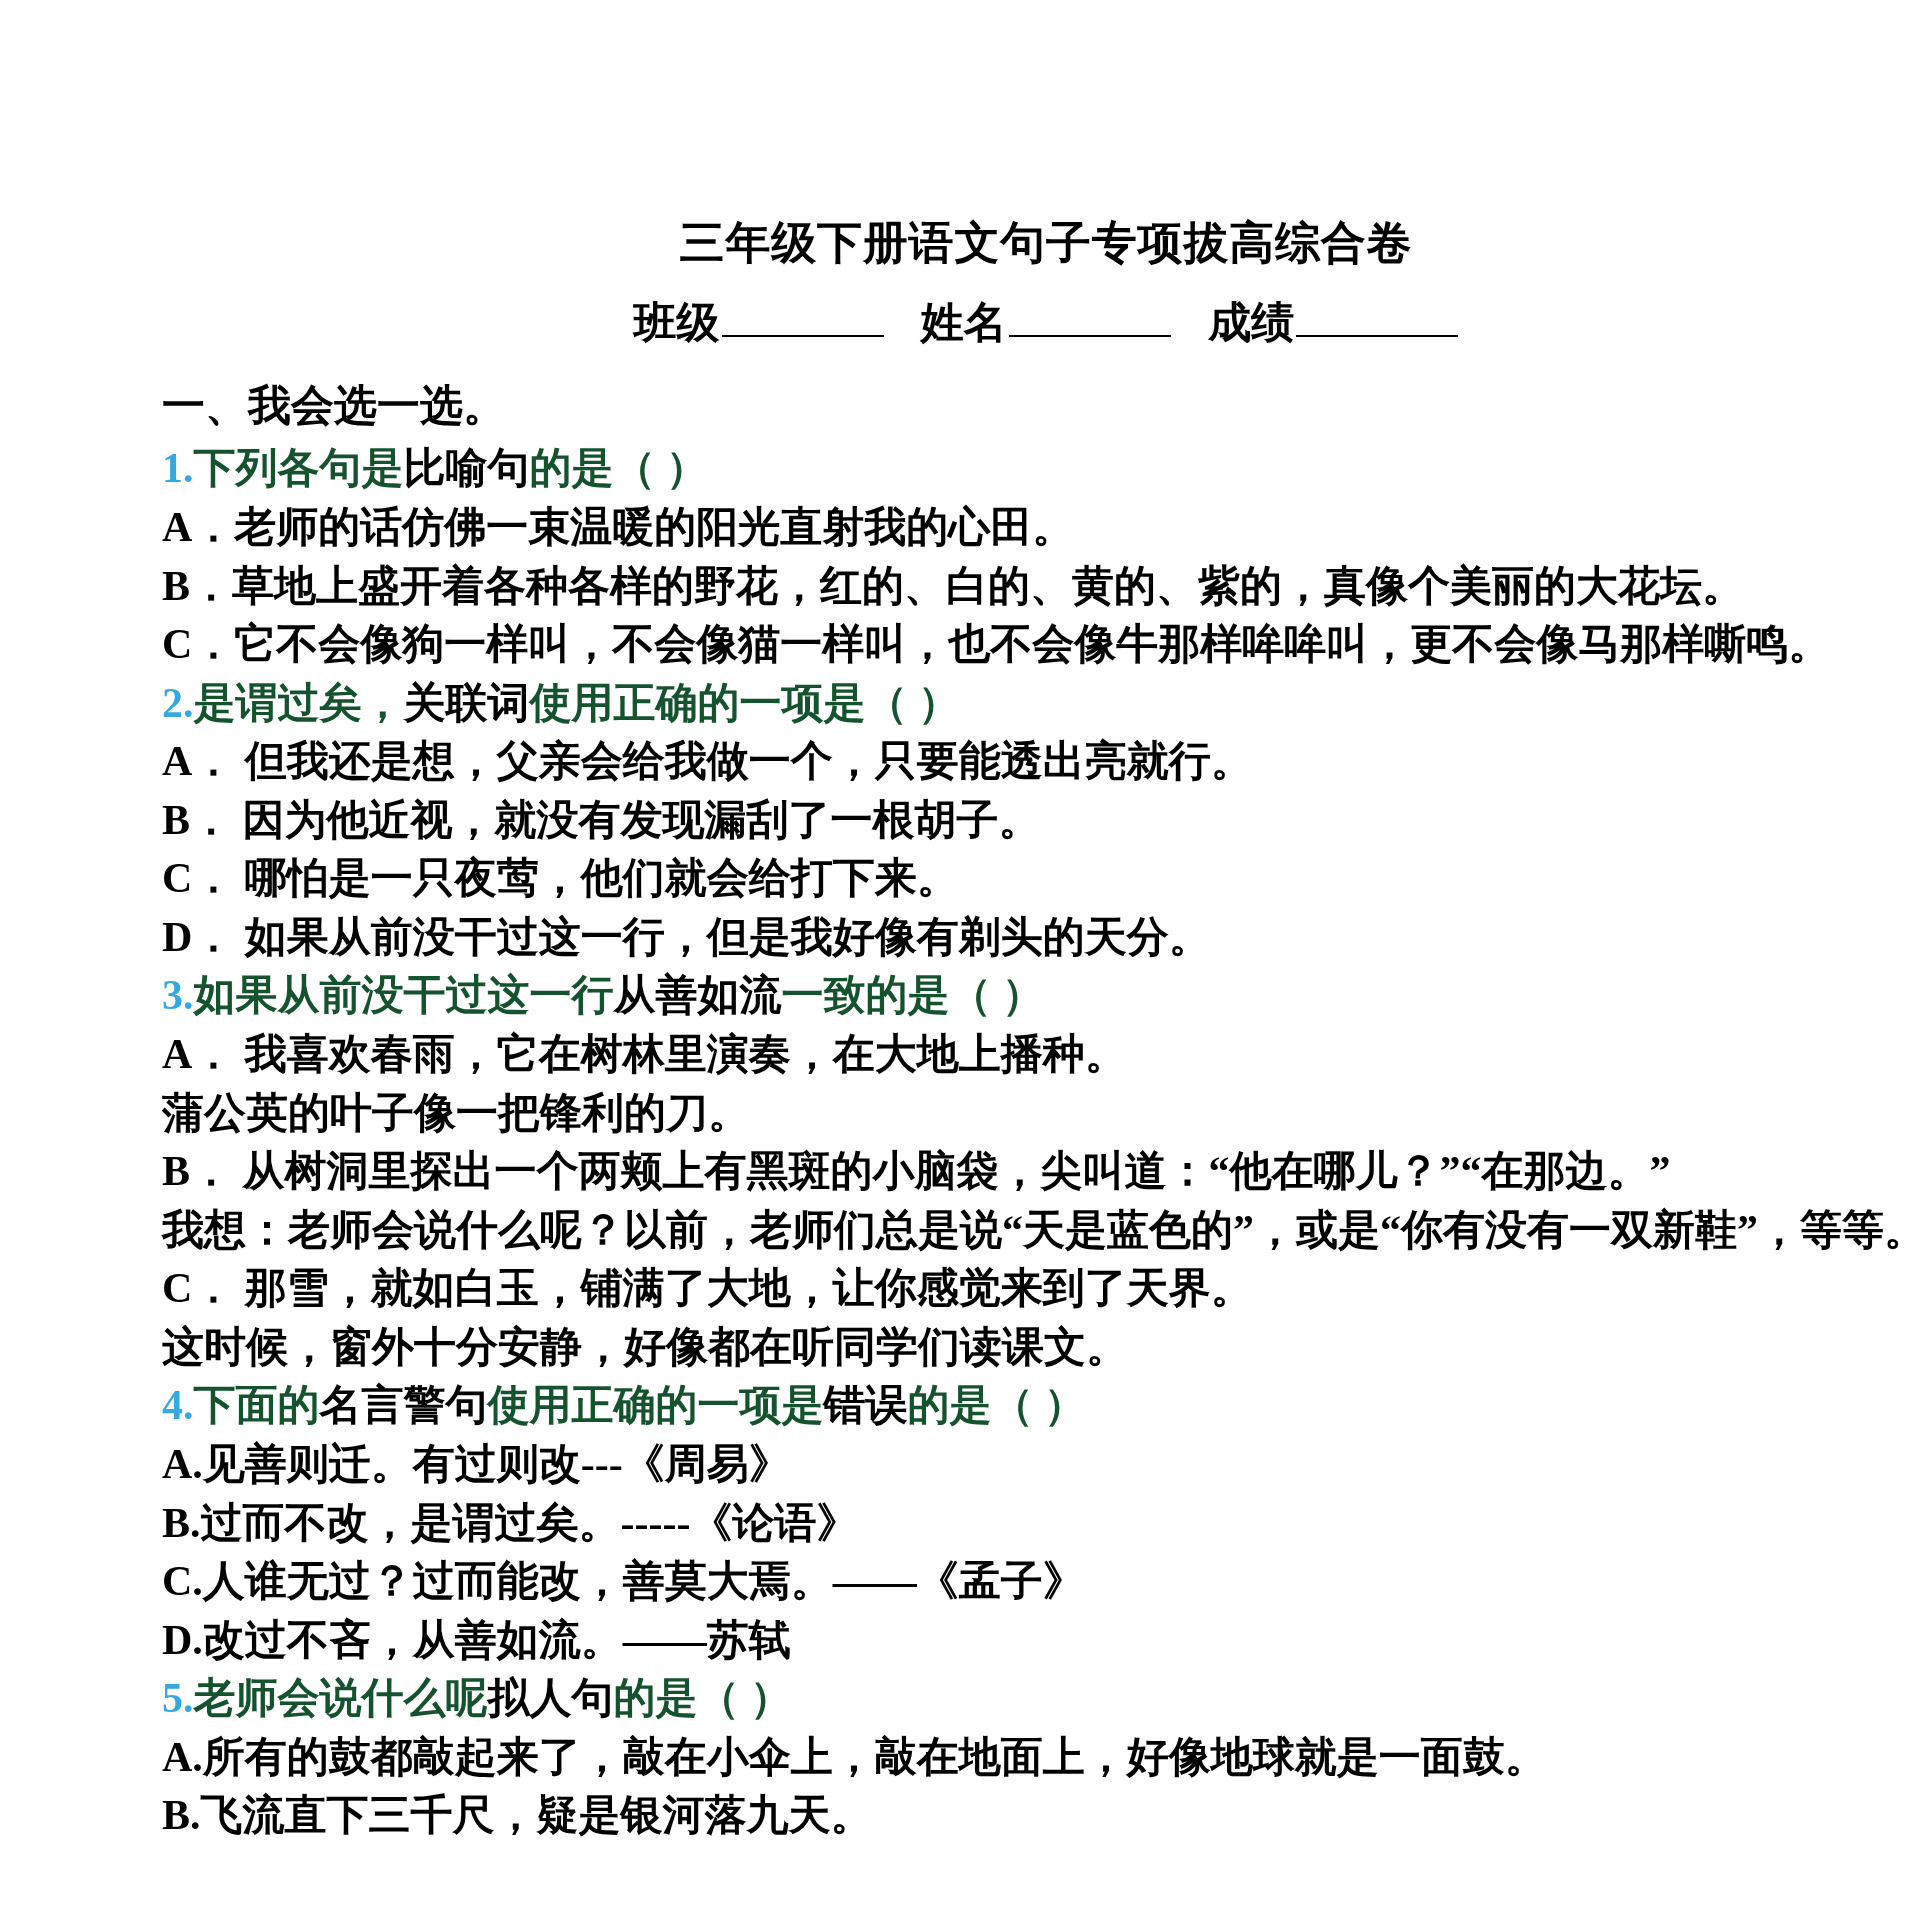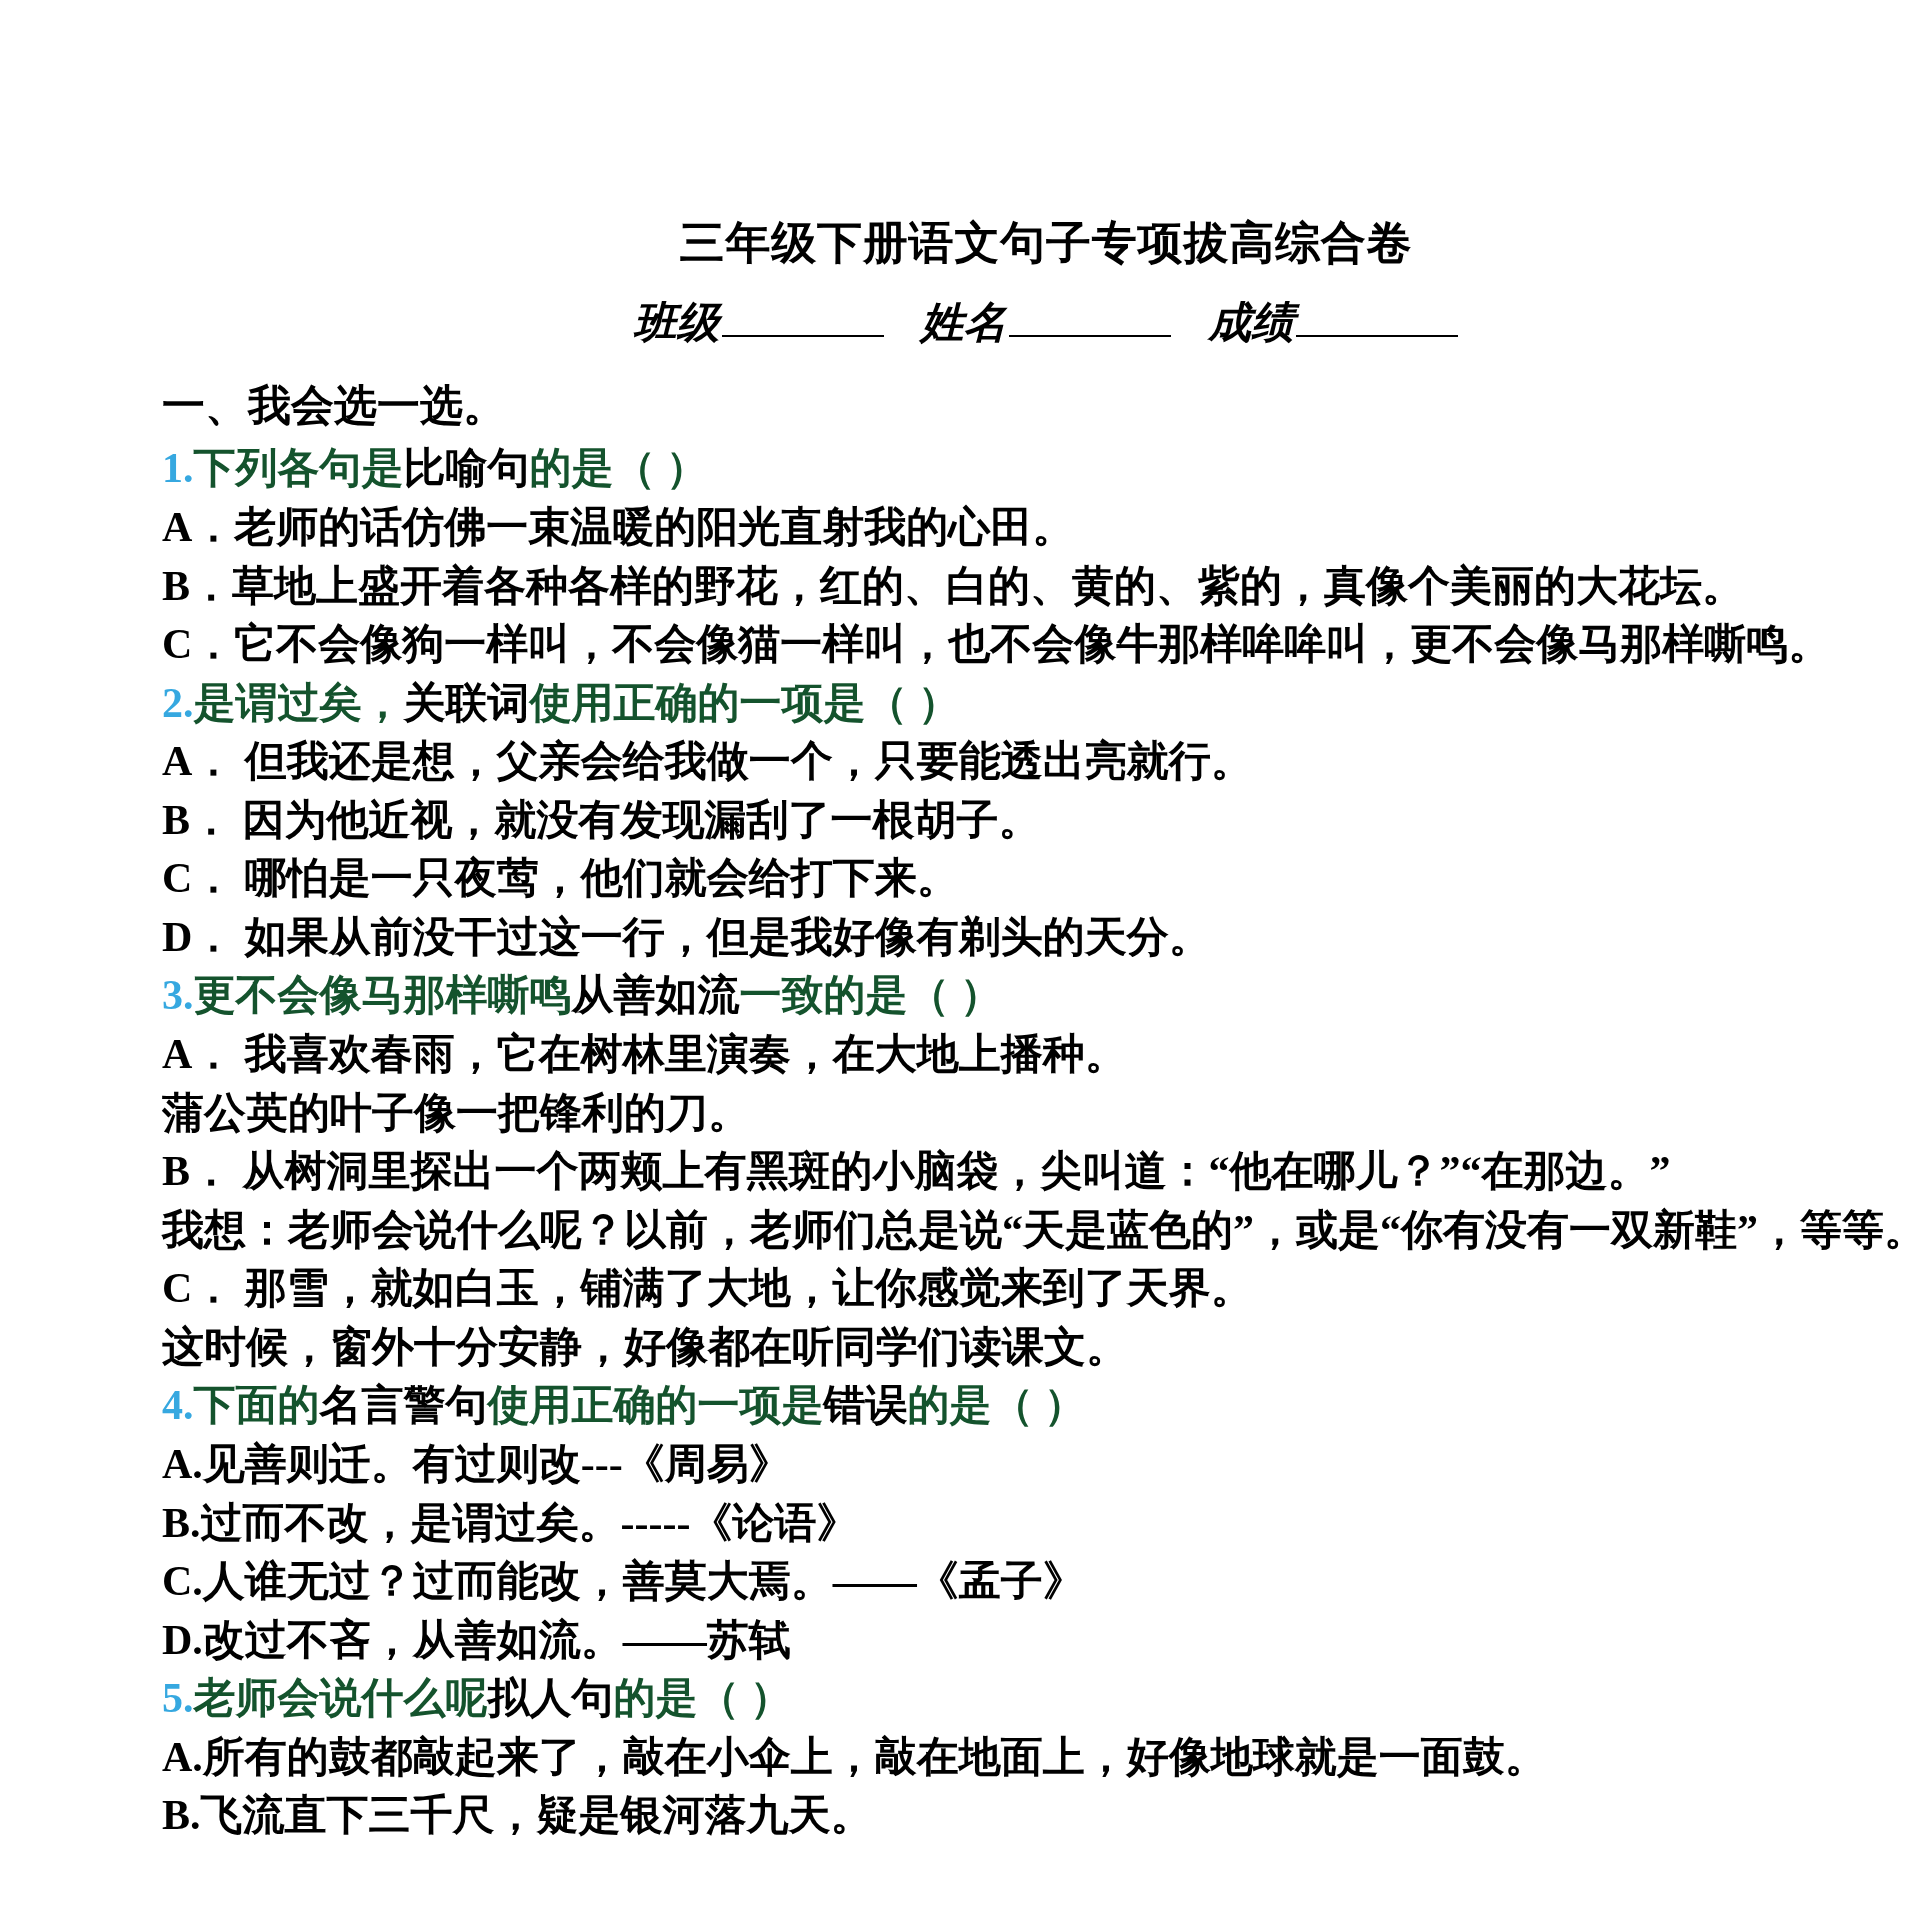--- a/index.html
+++ b/index.html
@@ -48,7 +48,7 @@
     align-items: baseline;
     white-space: nowrap;
   }
-  .info-label { font-weight: 700; font-style: italic; }
+  .info-label { font-weight: 700; }
   .blank-line {
     display: inline-block;
     width: 162px;

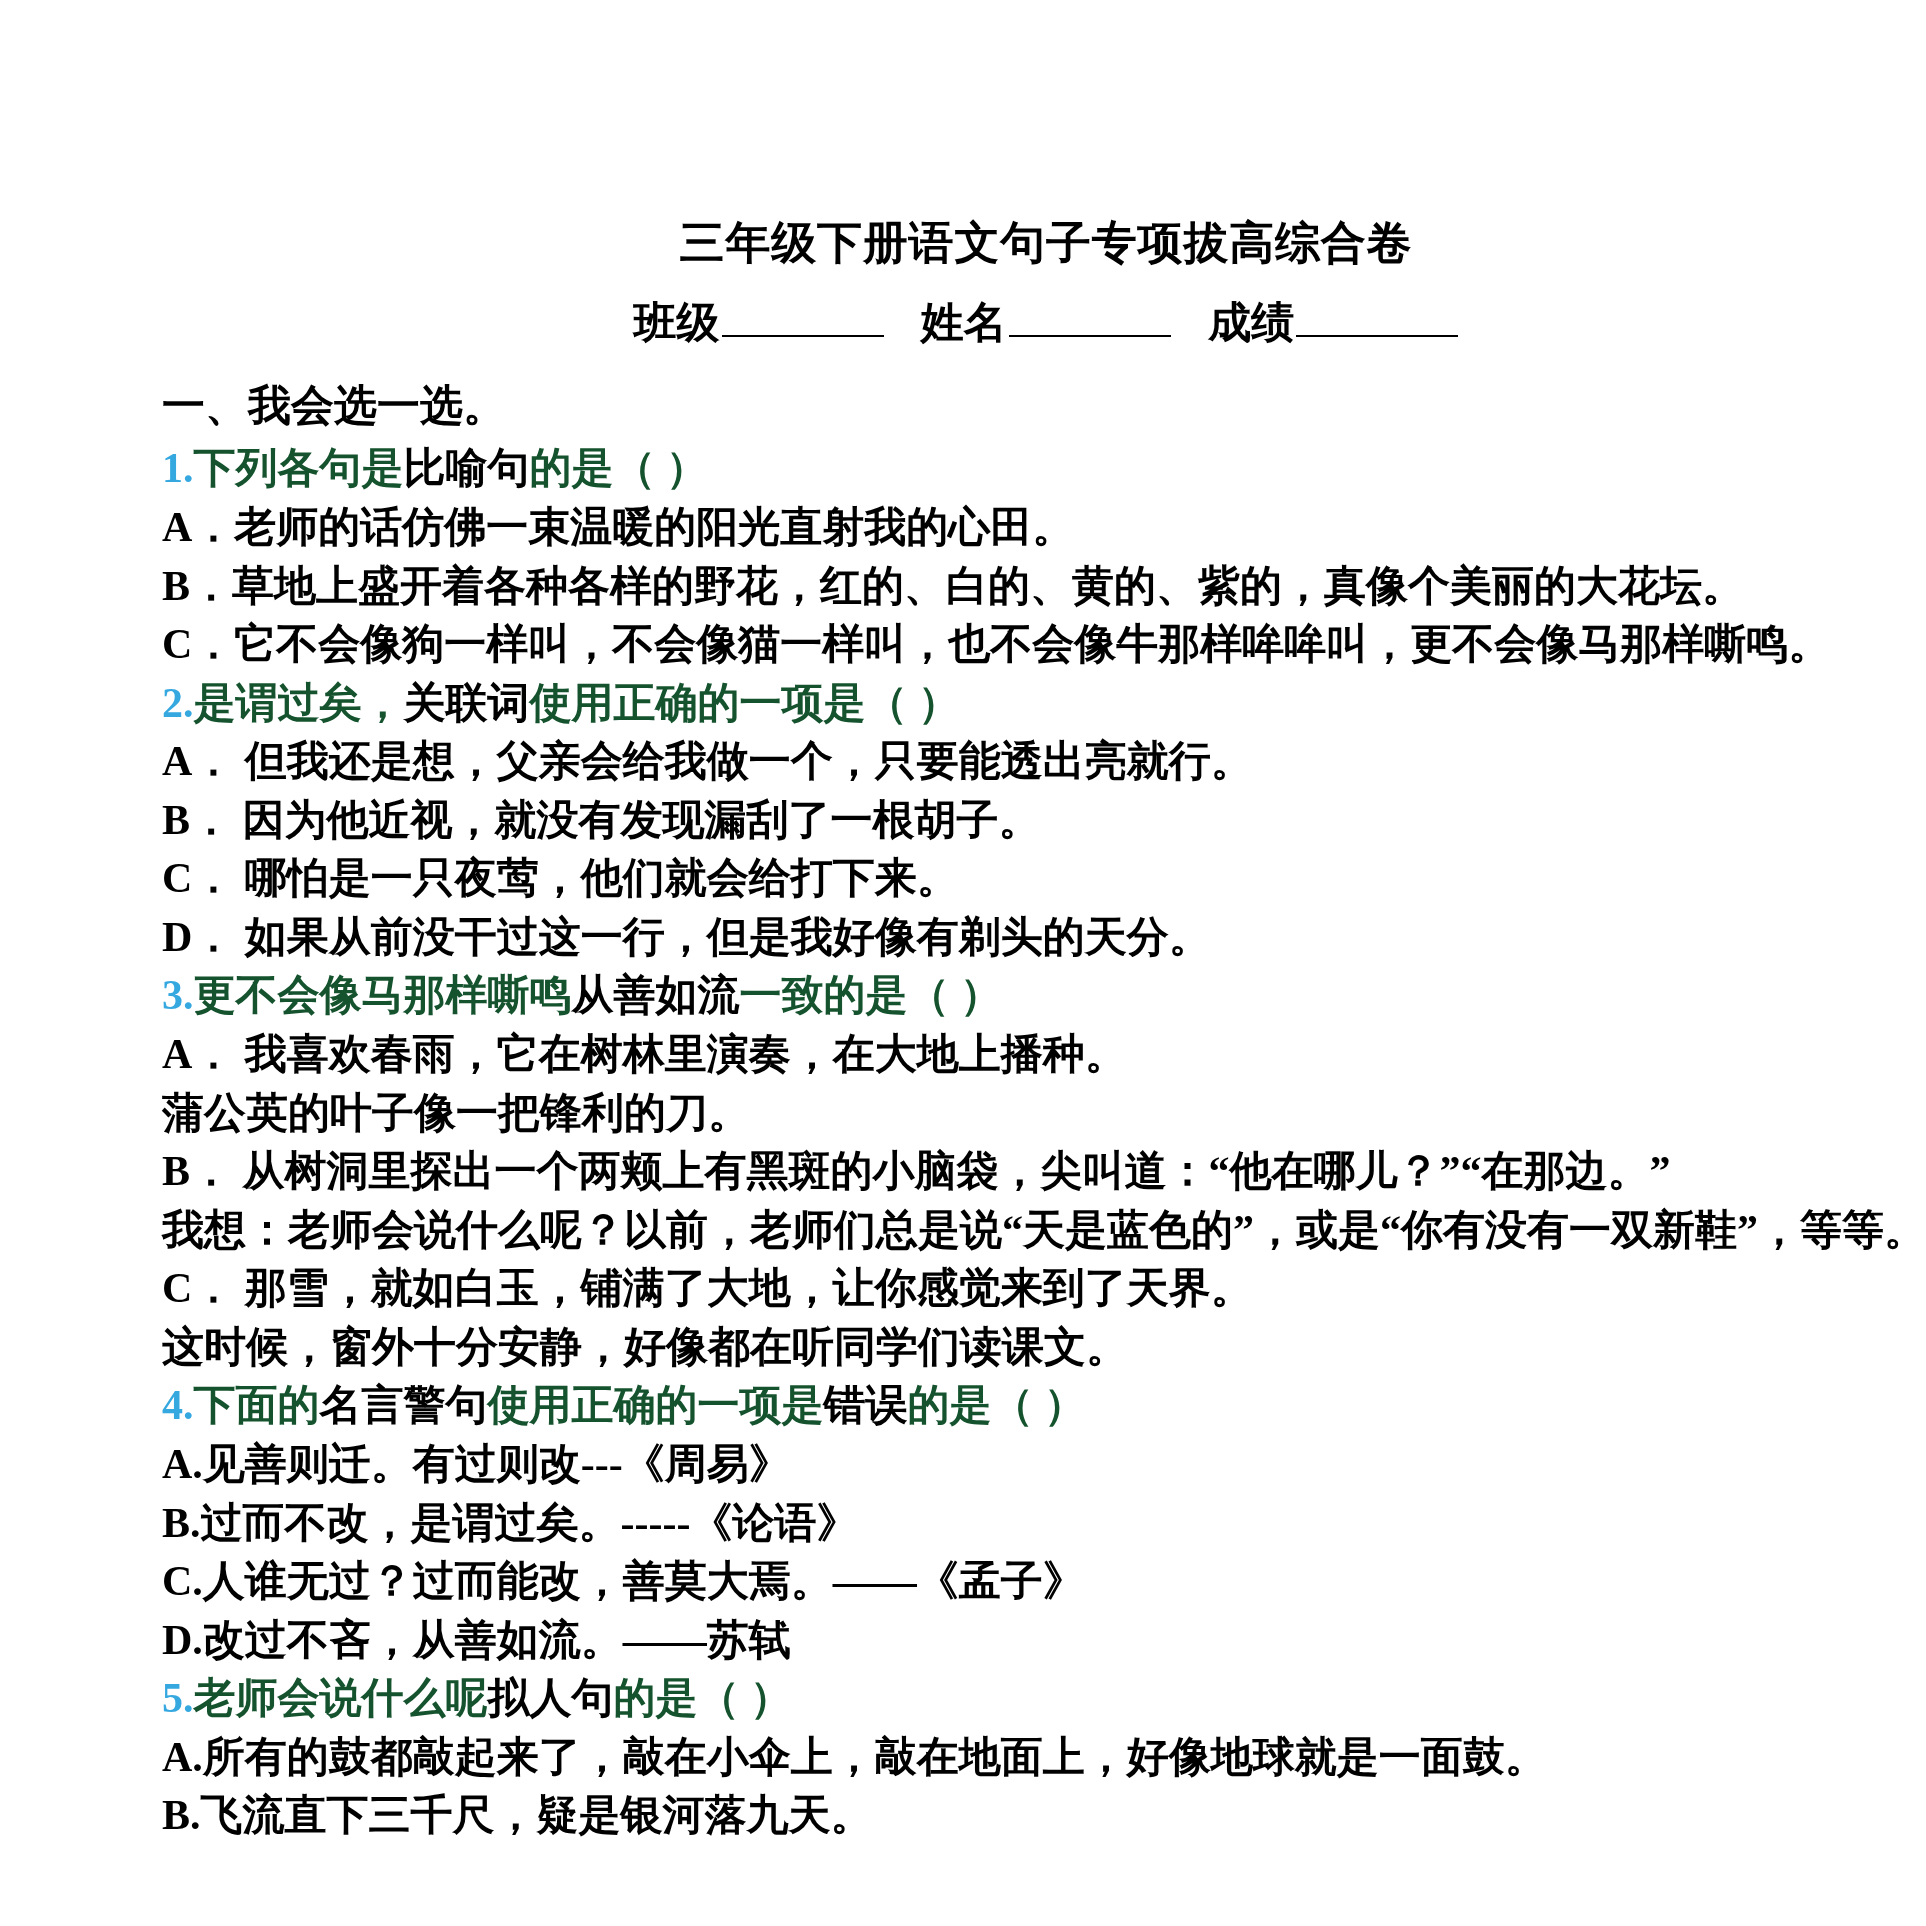--- a/index.html
+++ b/index.html
@@ -127,7 +127,7 @@
     <div class="opt">D． 如果从前没干过这一行，但是我好像有剃头的天分。</div>
 
     <div class="q">
-      <span class="num">3.</span><span class="plain">更不会像马那样嘶鸣</span><span class="hl-pink">从善如流</span><span class="plain">一致的是（            ）</span>
+      <span class="num">3.</span><span class="plain">如果从前没干过这一行</span><span class="hl-pink">从善如流</span><span class="plain">一致的是（            ）</span>
     </div>
     <div class="opt">A． 我喜欢春雨，它在树林里演奏，在大地上播种。</div>
     <div class="cont">蒲公英的叶子像一把锋利的刀。</div>

